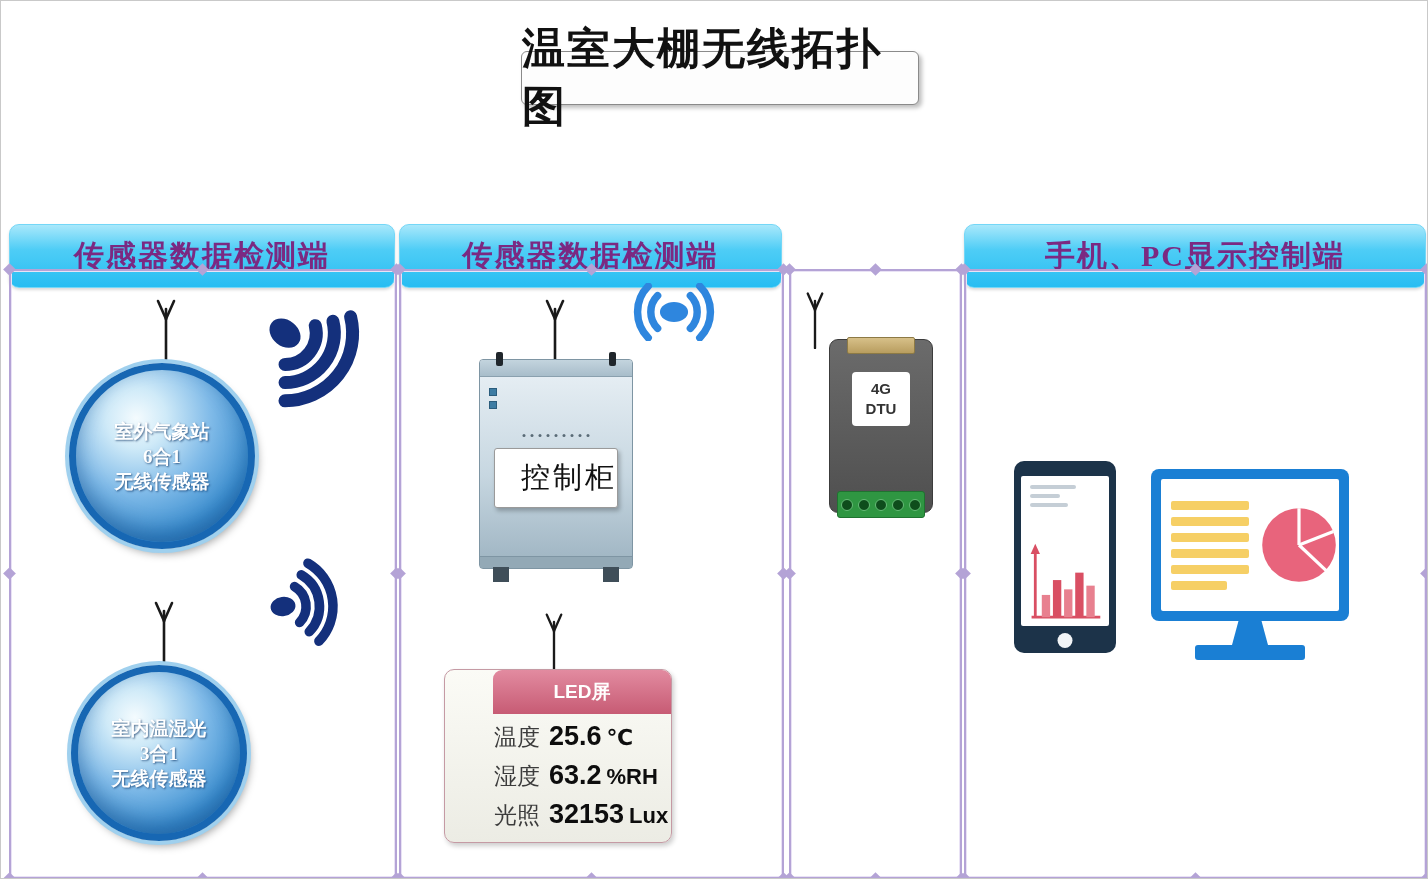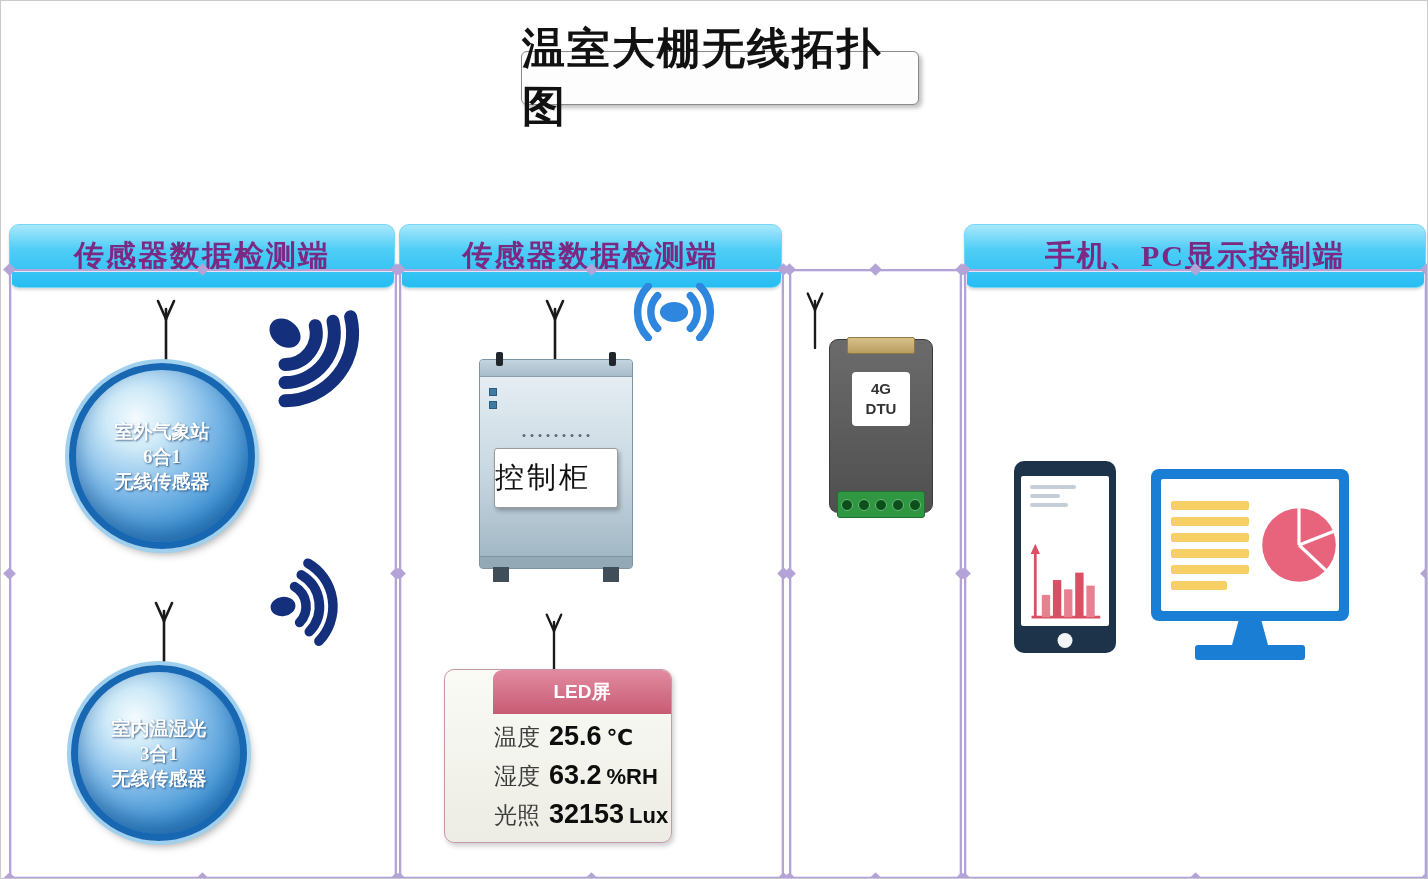--- a/index.html
+++ b/index.html
@@ -86,7 +86,7 @@
   .vent i{width:6px;height:6px;background:#3d7ca3;border:1px solid #2a5c7c;}
   .cab-label{position:absolute;left:50%;top:88px;transform:translateX(-50%);
            width:122px;height:58px;background:#fff;border:1px solid #9a9a9a;border-radius:3px;
-           box-shadow:2px 3px 4px rgba(0,0,0,.25);display:flex;align-items:center;justify-content:flex-start;}
+           box-shadow:2px 3px 4px rgba(0,0,0,.25);display:flex;align-items:center;justify-content:flex-end;}
   .cab-label span{font-size:29px;color:#111;letter-spacing:3px;}
   .cab-bottom{position:absolute;left:0;bottom:0;width:100%;height:11px;background:#93a9b6;
            border-top:1px solid #7e95a3;border-radius:0 0 3px 3px;}

